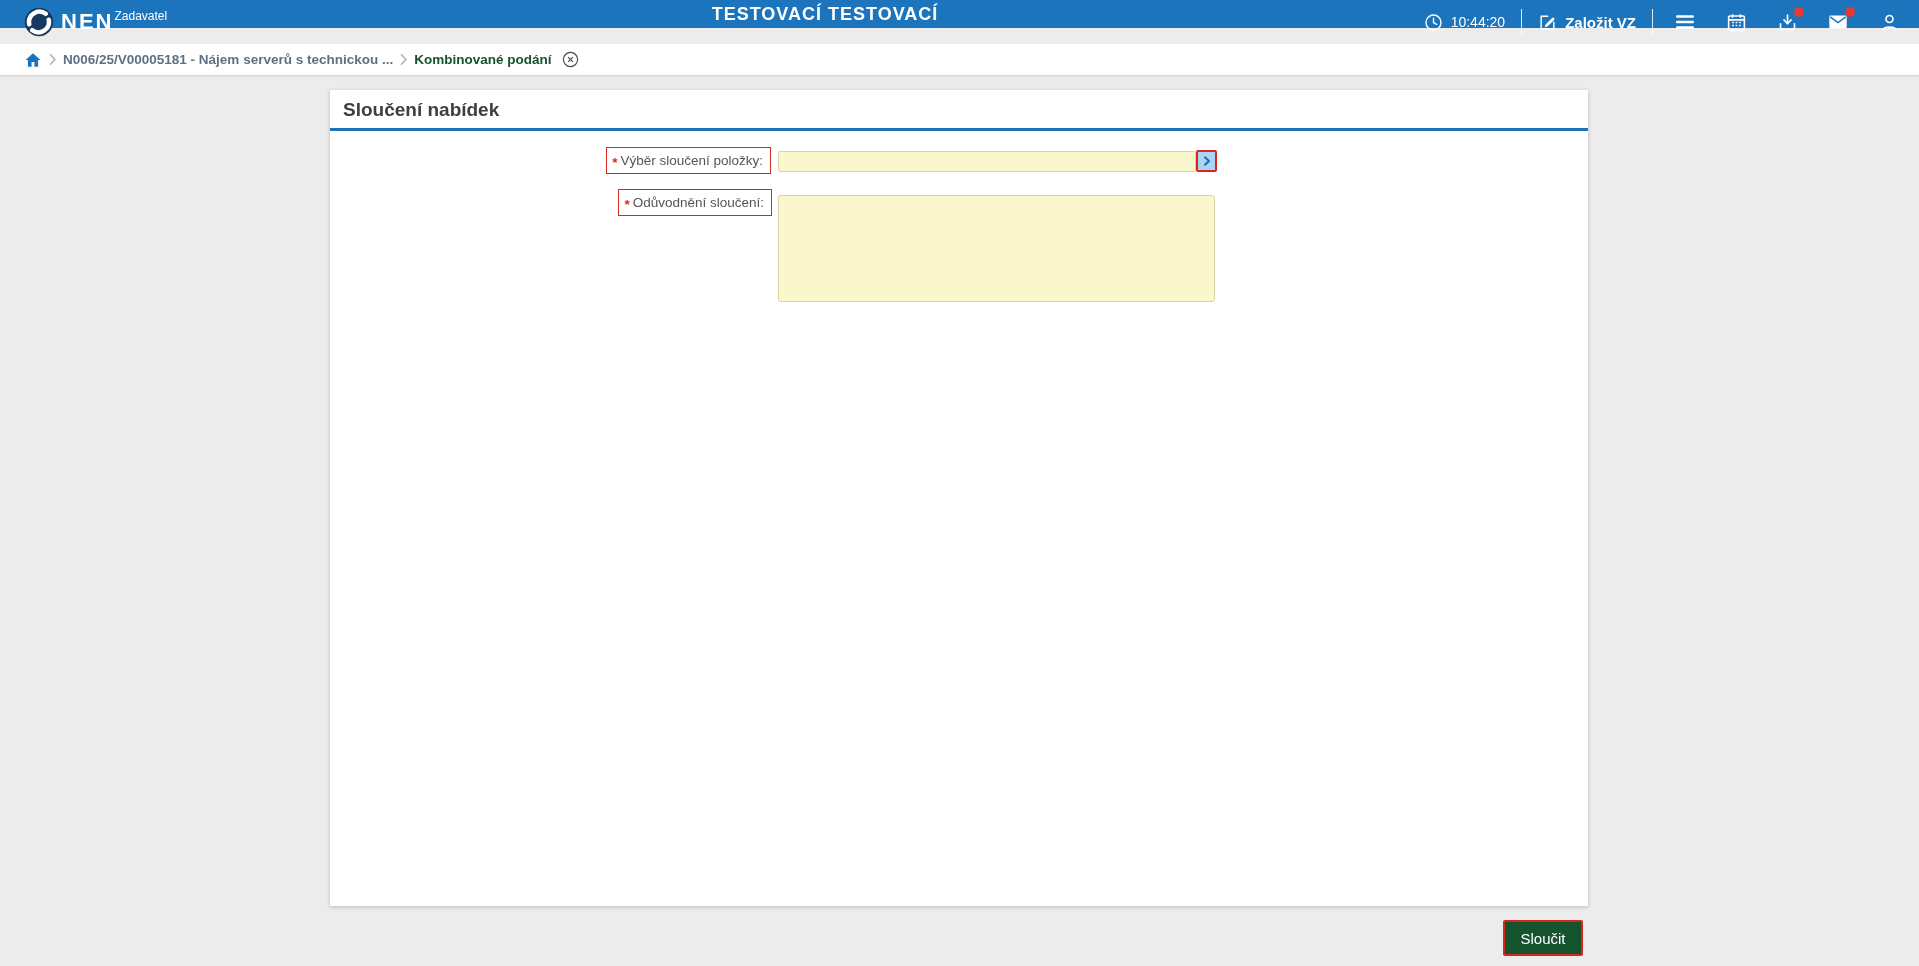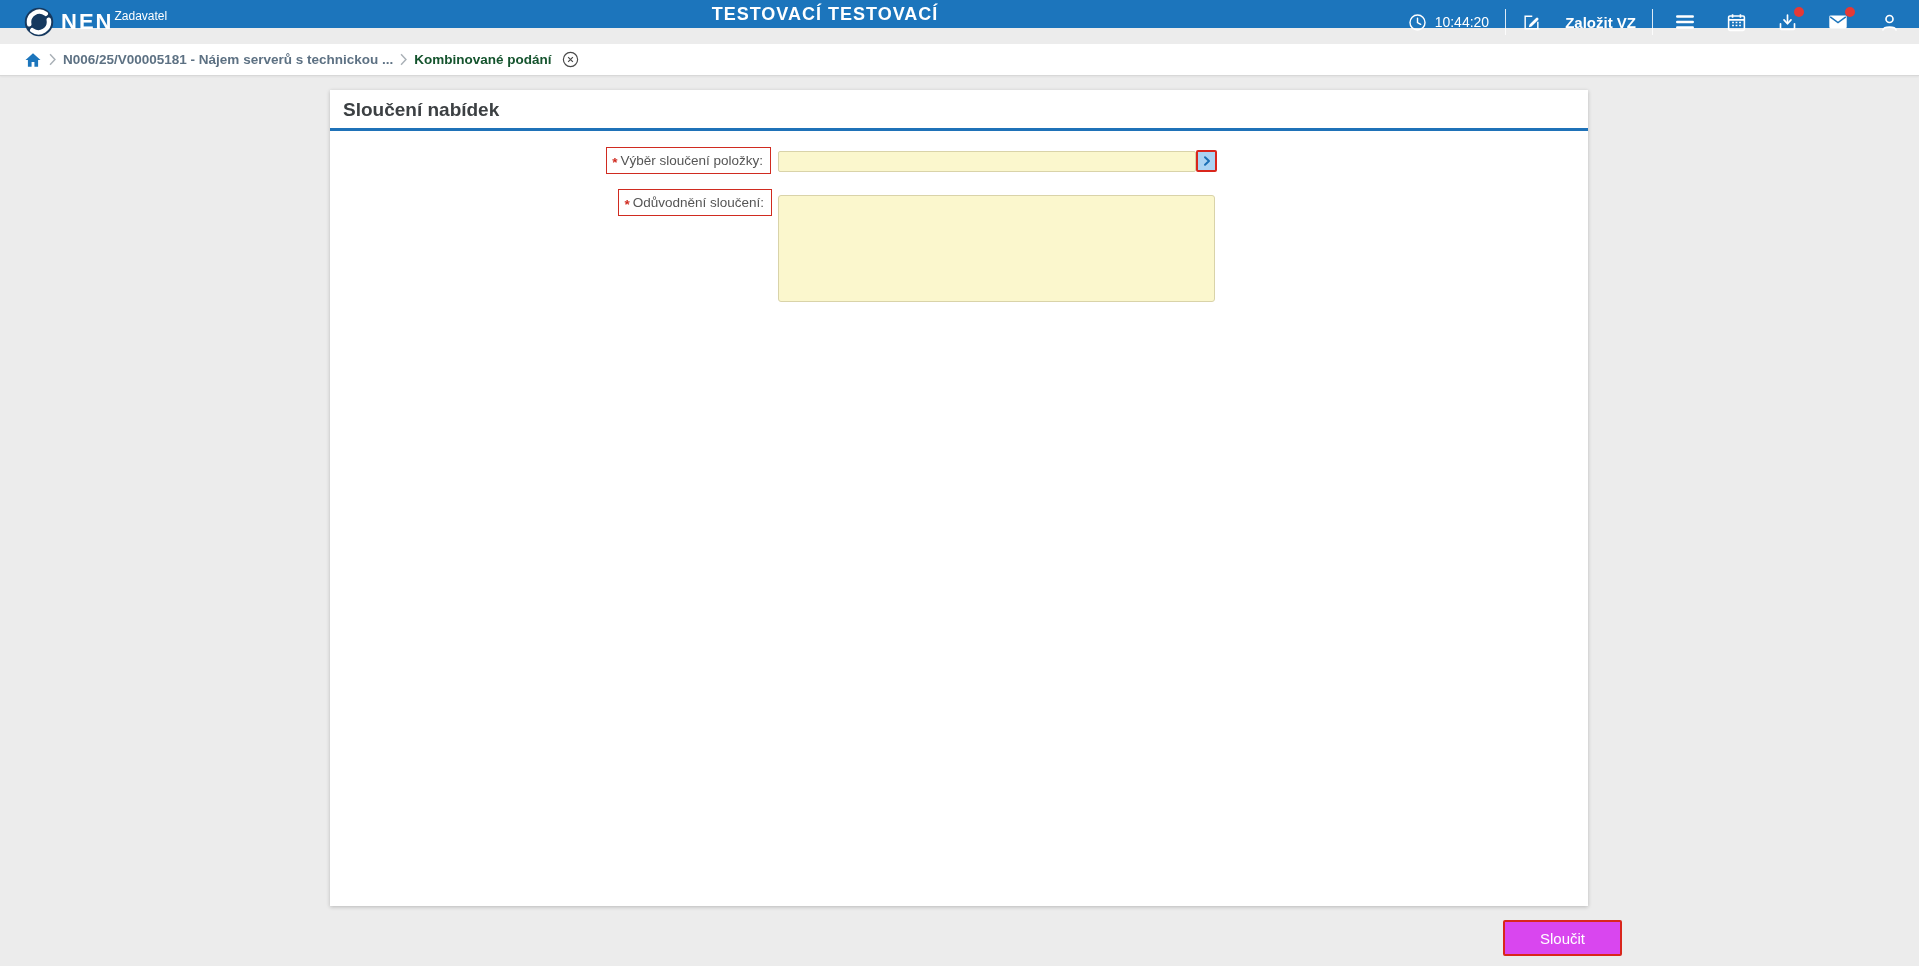--- a/index.html
+++ b/index.html
@@ -34,7 +34,7 @@
   }
   .time-wrap { display:flex; align-items:center; gap:8px; font-size:14px; }
   .v-div { width:1px; height:26px; background:rgba(255,255,255,.85); margin:0 16px; }
-  .create-vz { display:flex; align-items:center; gap:24px; font-size:15px; font-weight:700; cursor:pointer; }
+  .create-vz { display:flex; align-items:center; gap:8px; font-size:15px; font-weight:700; cursor:pointer; }
   .icon-row { display:flex; align-items:center; gap:27px; margin-left:4px; }
   .icon-btn { position:relative; width:24px; height:24px; display:flex; align-items:center; justify-content:center; cursor:pointer; }
   .badge {

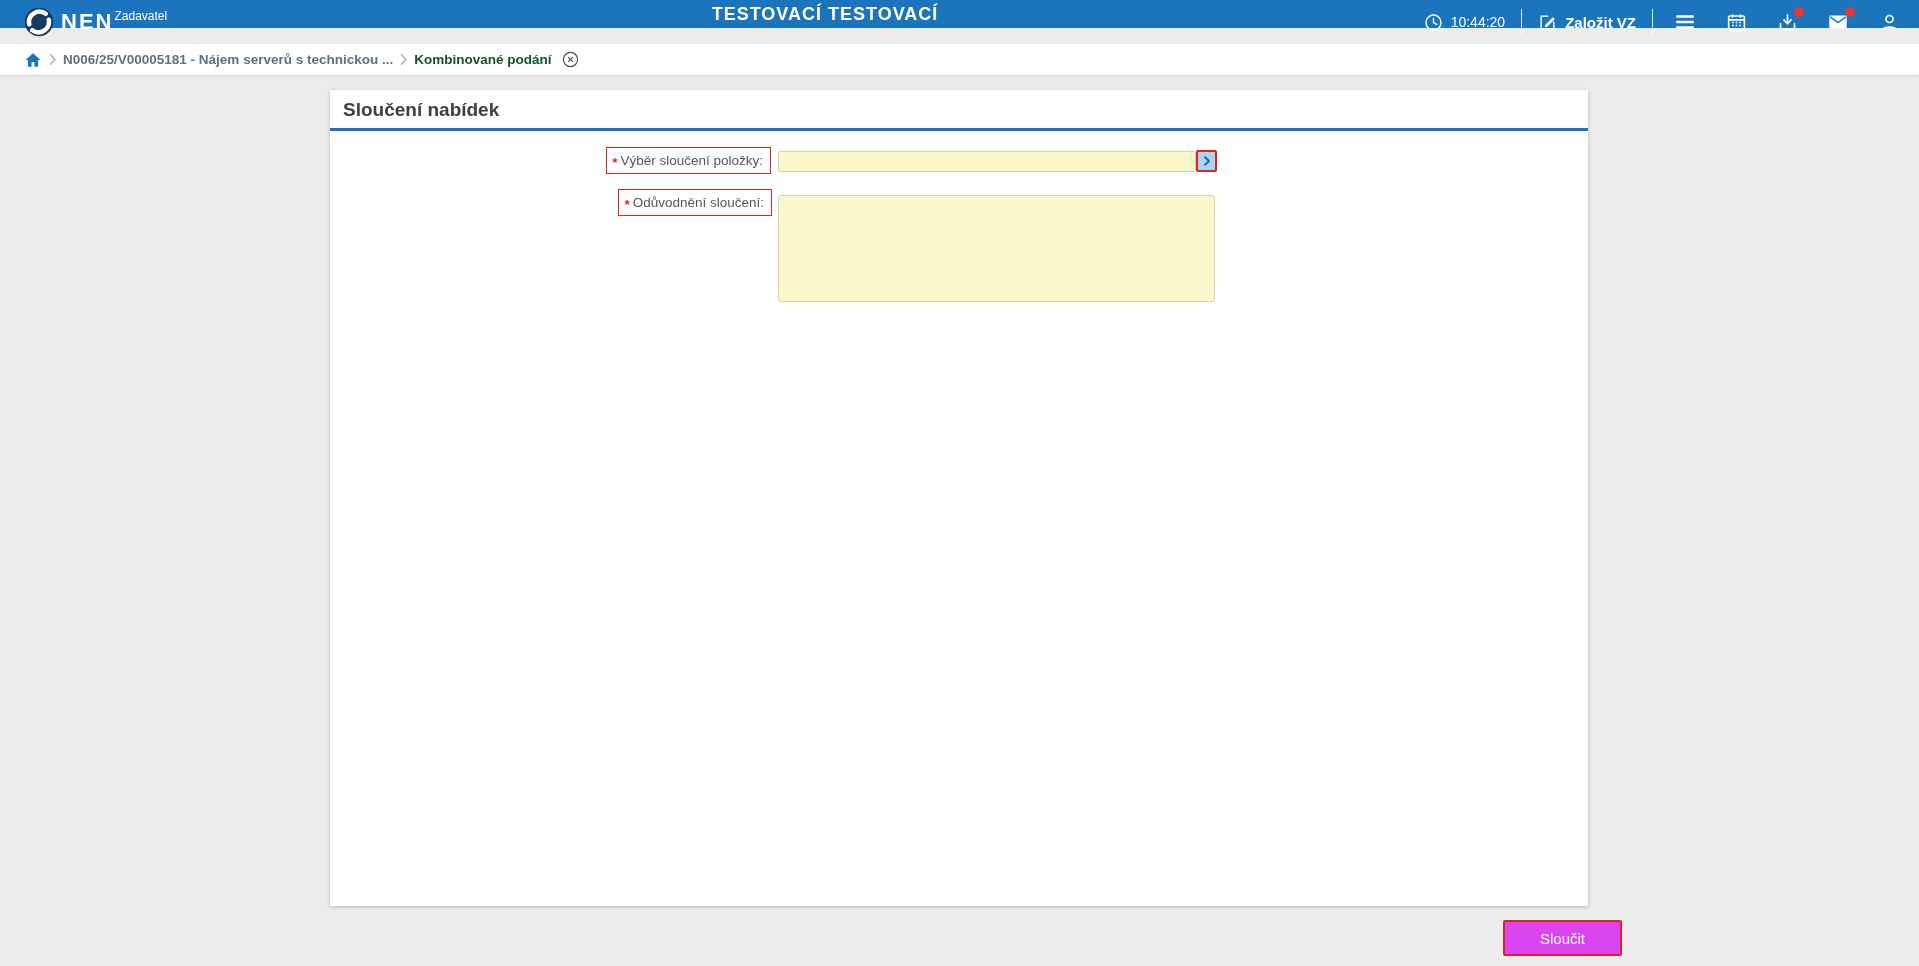--- a/index.html
+++ b/index.html
@@ -98,8 +98,8 @@
 
   
   .submit-btn {
-    position:absolute; left:1503px; top:920px; width:119px; height:36px;
-    background:#d946ef; color:#fff; font-family:"Liberation Sans", sans-serif;
+    position:absolute; left:1503px; top:920px; width:80px; height:36px;
+    background:#14532d; color:#fff; font-family:"Liberation Sans", sans-serif;
     font-size:15px; border:2px solid #d9261c; border-radius:2px; cursor:pointer;
   }
 </style>

